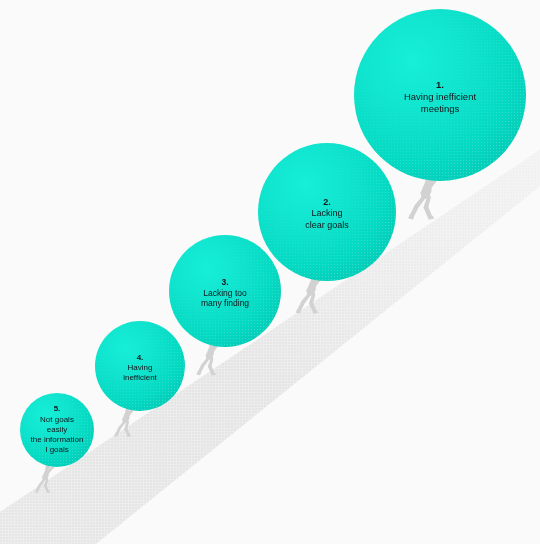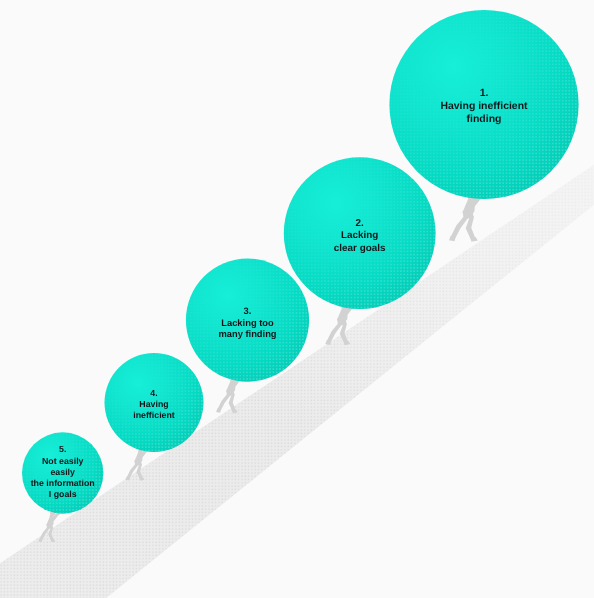--- a/index.html
+++ b/index.html
@@ -71,7 +71,7 @@
   }
   .ball-text {
     display: block;
-    font-weight: bold;
+    font-weight: normal;
   }
 
   

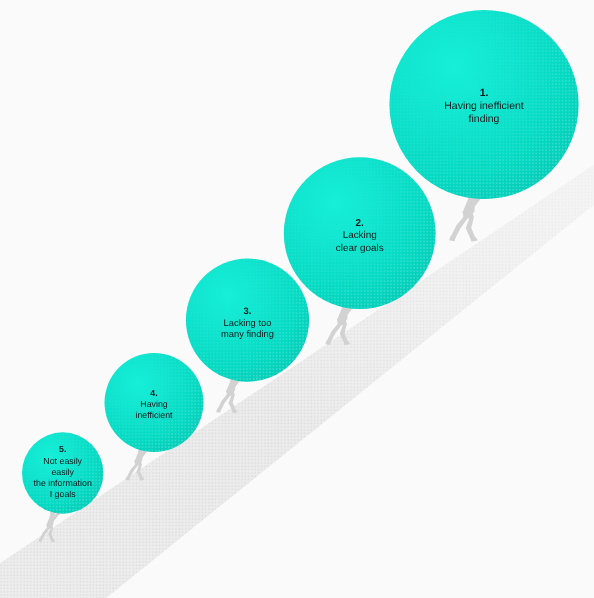--- a/index.html
+++ b/index.html
@@ -125,7 +125,7 @@
         <div class="ball-label" style="font-size: 9.5px; color: rgb(20, 22, 26); transform: translate(0px, 2px);">
           <span class="ball-num">1.</span>
           <span class="ball-text">Having inefficient</span>
-          <span class="ball-text">finding</span>
+          <span class="ball-text">meetings</span>
         </div>
       </div>
       <div class="pusher" style="left: 293px; top: 262px;">

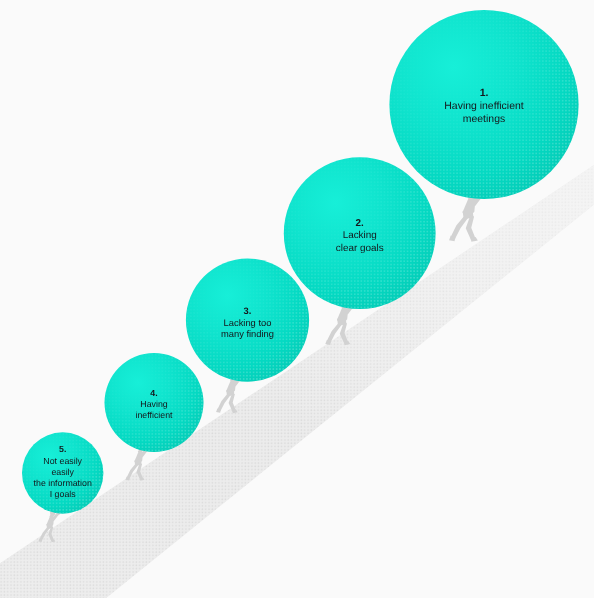--- a/index.html
+++ b/index.html
@@ -220,7 +220,7 @@
         <div class="ball-texture"></div>
         <div class="ball-label" style="font-size: 8px; color: rgb(20, 22, 26); transform: translate(0px, 0px);">
           <span class="ball-num">5.</span>
-          <span class="ball-text">Not easily</span>
+          <span class="ball-text">Not goals</span>
           <span class="ball-text">easily</span>
           <span class="ball-text">the information</span>
           <span class="ball-text">I goals</span>

